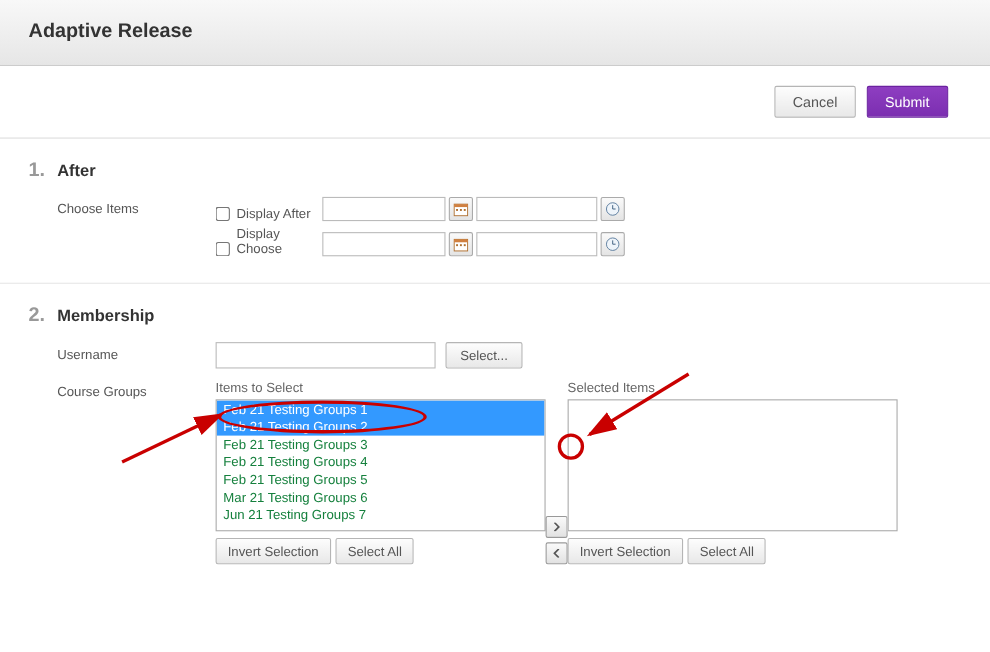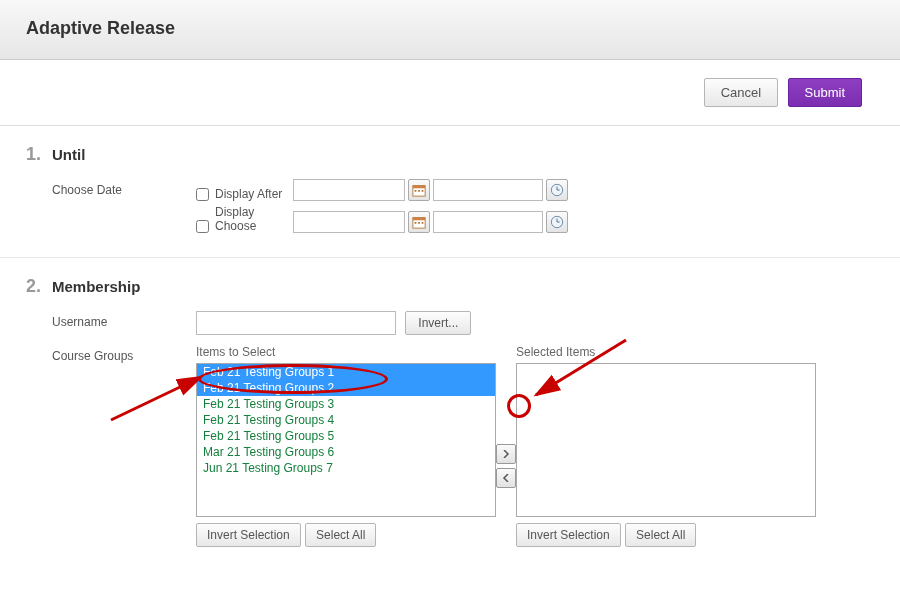--- a/index.html
+++ b/index.html
@@ -233,7 +233,7 @@
 <div class="section">
   <div class="section-head">
     <div class="step-num">1.</div>
-    <div class="step-title">Until</div>
+    <div class="step-title">After</div>
   </div>
   <div class="field-row">
     <div class="field-label">Choose Date</div>

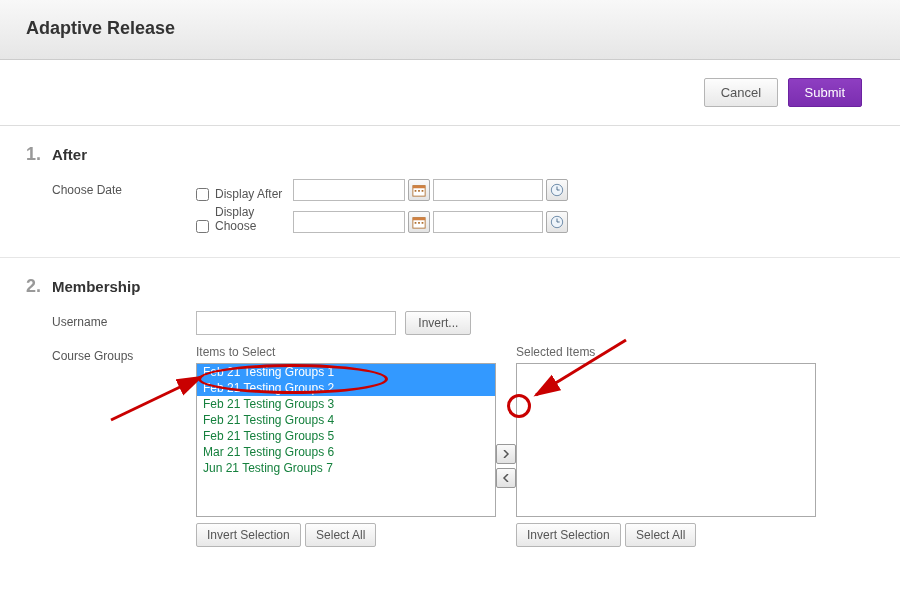--- a/index.html
+++ b/index.html
@@ -236,7 +236,7 @@
     <div class="step-title">After</div>
   </div>
   <div class="field-row">
-    <div class="field-label">Choose Date</div>
+    <div class="field-label">Choose Items</div>
     <div class="field-body">
       <div class="date-line">
         <input type="checkbox" style="">

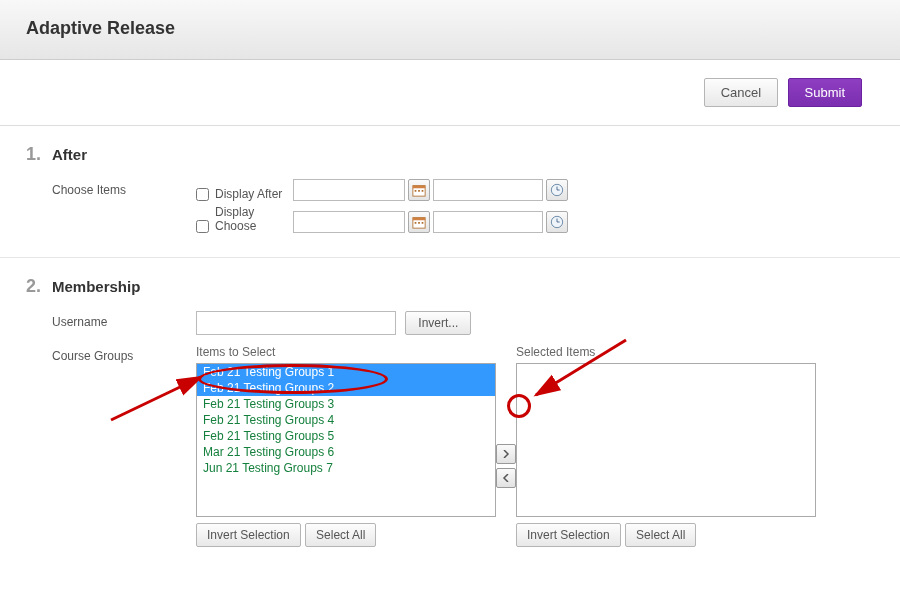--- a/index.html
+++ b/index.html
@@ -296,7 +296,7 @@
     <div class="field-label">Username</div>
     <div class="field-body">
       <input class="text-input" type="text" style="">
-      <button class="browse-btn">Invert...</button>
+      <button class="browse-btn">Select...</button>
     </div>
   </div>
 

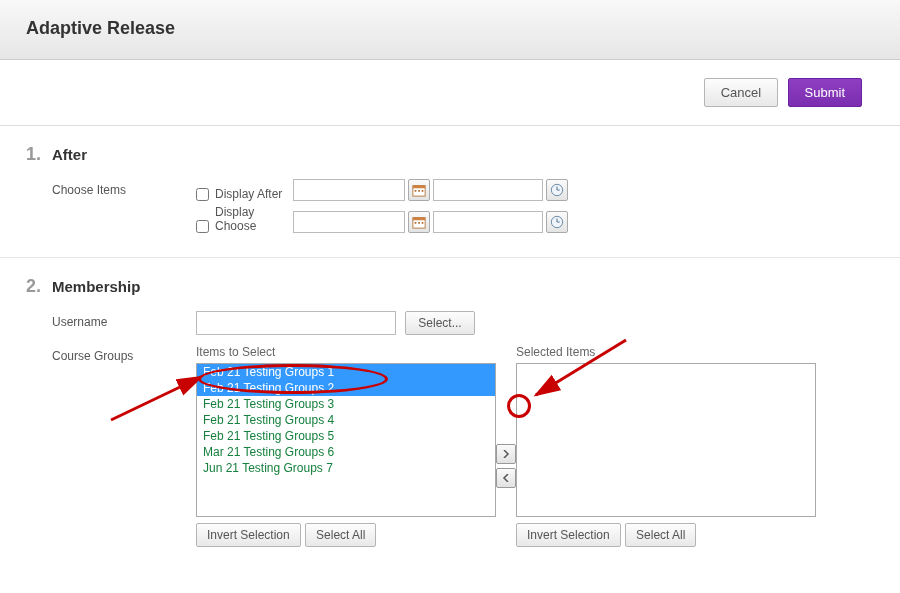--- a/index.html
+++ b/index.html
@@ -133,7 +133,7 @@
   }
   .shuttle {
     display: flex;
-    align-items: center;
+    align-items: flex-end;
     position: relative;
   }
   .shuttle-col {

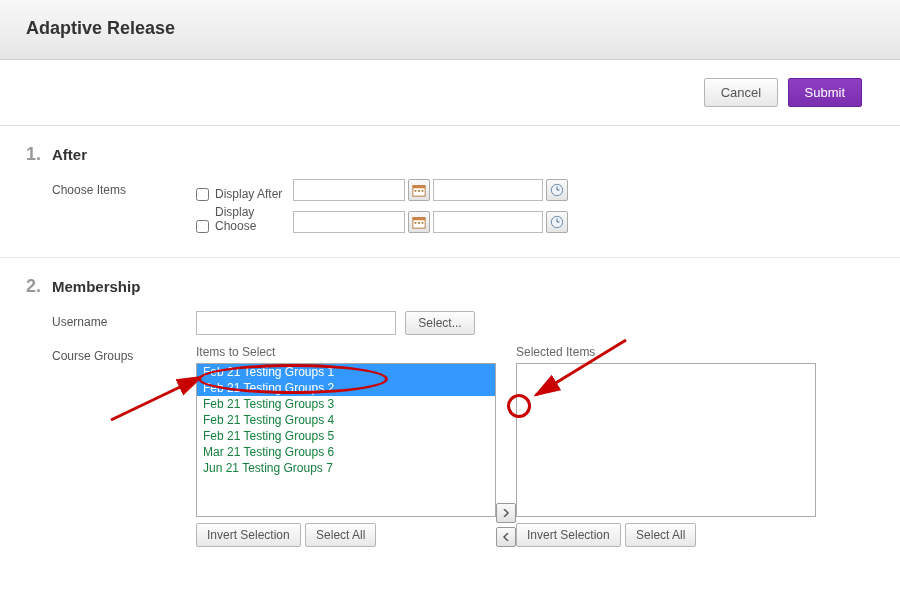--- a/index.html
+++ b/index.html
@@ -146,7 +146,7 @@
   }
   .listbox {
     width: 300px;
-    height: 154px;
+    height: 120px;
     border: 1px solid #aaa;
     overflow-y: scroll;
     background: #fff;

